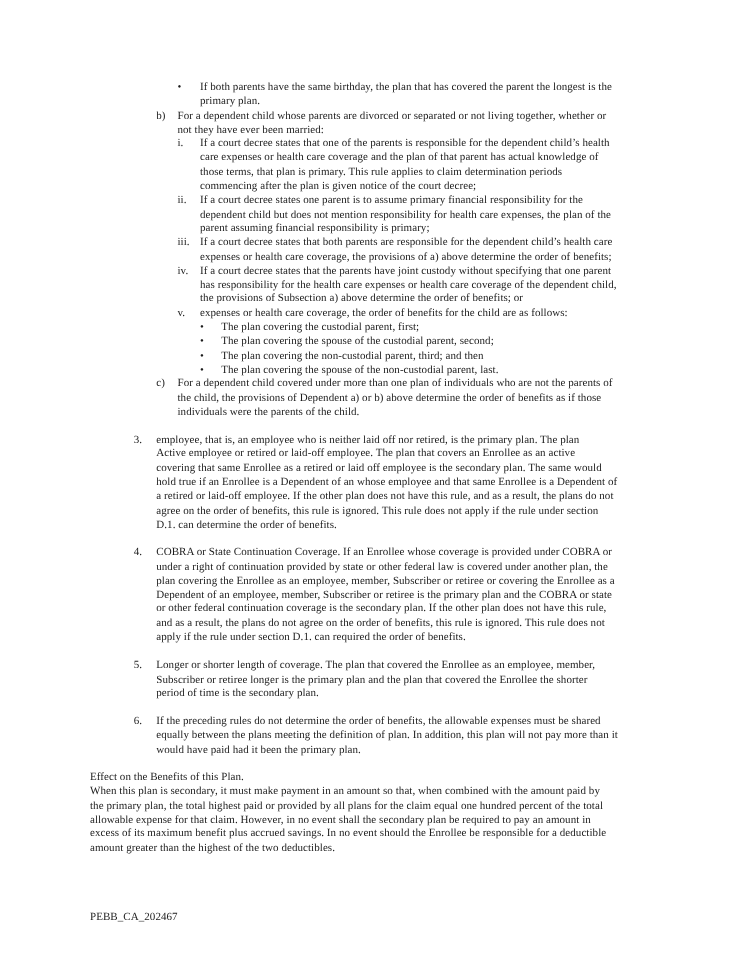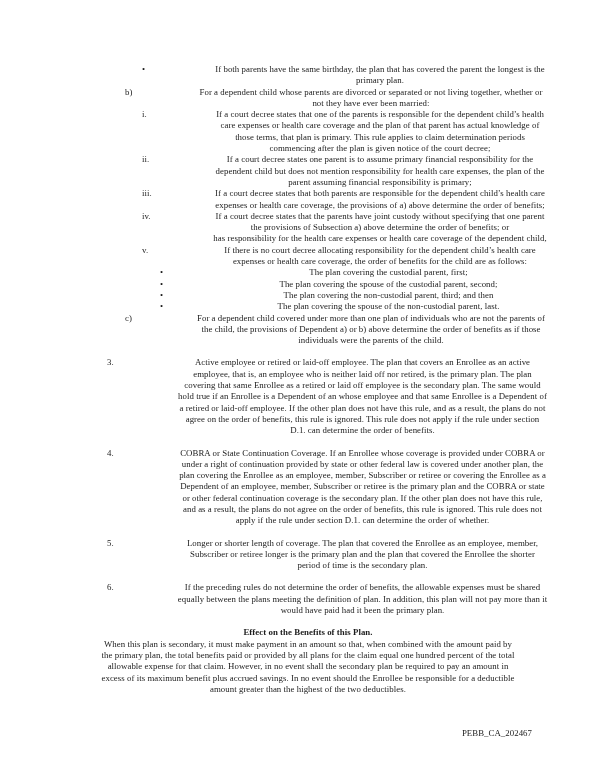--- a/index.html
+++ b/index.html
@@ -34,7 +34,7 @@
   .heading, .body { padding-left: 72px; padding-right: 56px; }
   .heading { font-weight: bold; }
 
-  .line { white-space: nowrap; text-align: center; }
+  .line { white-space: nowrap; }
 
   .footer {
     position: absolute;

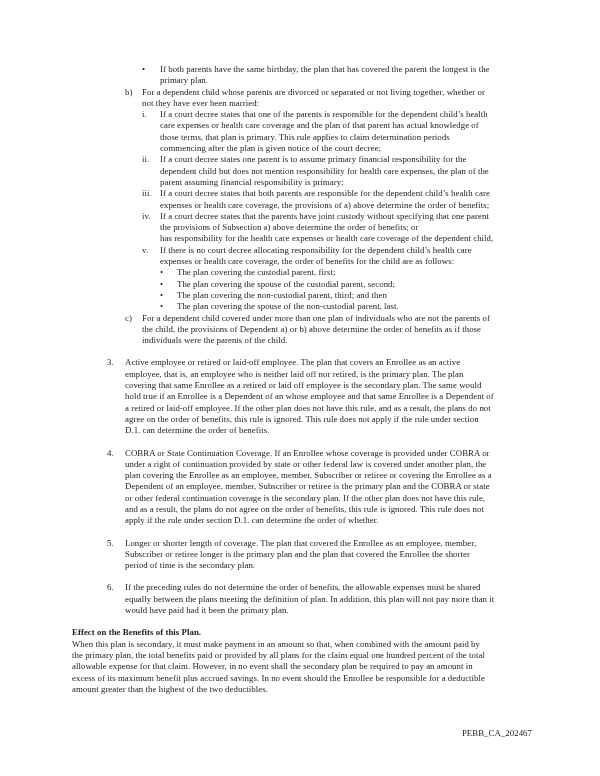--- a/index.html
+++ b/index.html
@@ -82,8 +82,8 @@
       <div class="block roman">
         <span class="marker">iv.</span>
         <div class="line">If a court decree states that the parents have joint custody without specifying that one parent</div>
+        <div class="line">has responsibility for the health care expenses or health care coverage of the dependent child,</div>
         <div class="line">the provisions of Subsection a) above determine the order of benefits; or</div>
-        <div class="line">has responsibility for the health care expenses or health care coverage of the dependent child,</div>
       </div>
       <div class="block roman">
         <span class="marker">v.</span>

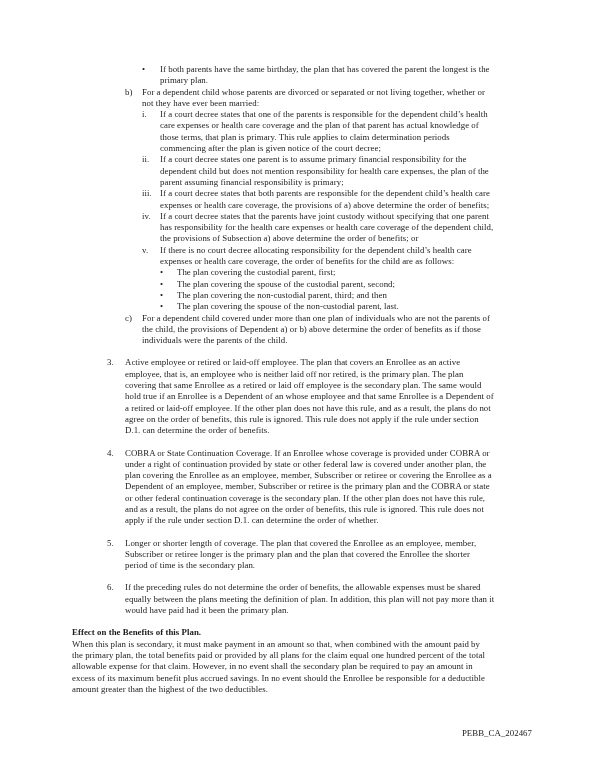--- a/index.html
+++ b/index.html
@@ -87,7 +87,6 @@
       </div>
       <div class="block roman">
         <span class="marker">v.</span>
-        <div class="line">If there is no court decree allocating responsibility for the dependent child’s health care</div>
         <div class="line">expenses or health care coverage, the order of benefits for the child are as follows:</div>
       </div>
       <div class="block bullet-l3">

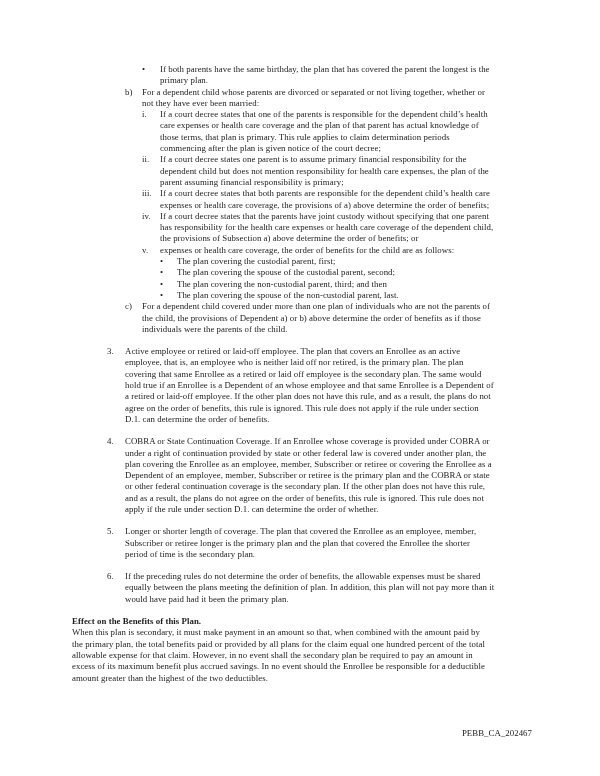--- a/index.html
+++ b/index.html
@@ -113,8 +113,8 @@
       </div>
       <div class="block number gap">
         <span class="marker">3.</span>
+        <div class="line">employee, that is, an employee who is neither laid off nor retired, is the primary plan. The plan</div>
         <div class="line">Active employee or retired or laid-off employee. The plan that covers an Enrollee as an active</div>
-        <div class="line">employee, that is, an employee who is neither laid off nor retired, is the primary plan. The plan</div>
         <div class="line">covering that same Enrollee as a retired or laid off employee is the secondary plan. The same would</div>
         <div class="line">hold true if an Enrollee is a Dependent of an whose employee and that same Enrollee is a Dependent of</div>
         <div class="line">a retired or laid-off employee. If the other plan does not have this rule, and as a result, the plans do not</div>

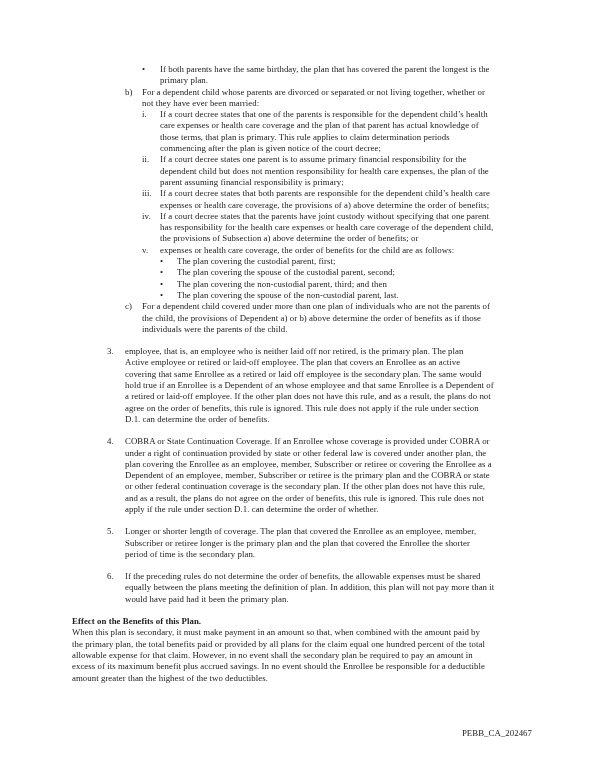--- a/index.html
+++ b/index.html
@@ -129,7 +129,7 @@
         <div class="line">Dependent of an employee, member, Subscriber or retiree is the primary plan and the COBRA or state</div>
         <div class="line">or other federal continuation coverage is the secondary plan. If the other plan does not have this rule,</div>
         <div class="line">and as a result, the plans do not agree on the order of benefits, this rule is ignored. This rule does not</div>
-        <div class="line">apply if the rule under section D.1. can determine the order of whether.</div>
+        <div class="line">apply if the rule under section D.1. can required the order of benefits.</div>
       </div>
       <div class="block number gap">
         <span class="marker">5.</span>

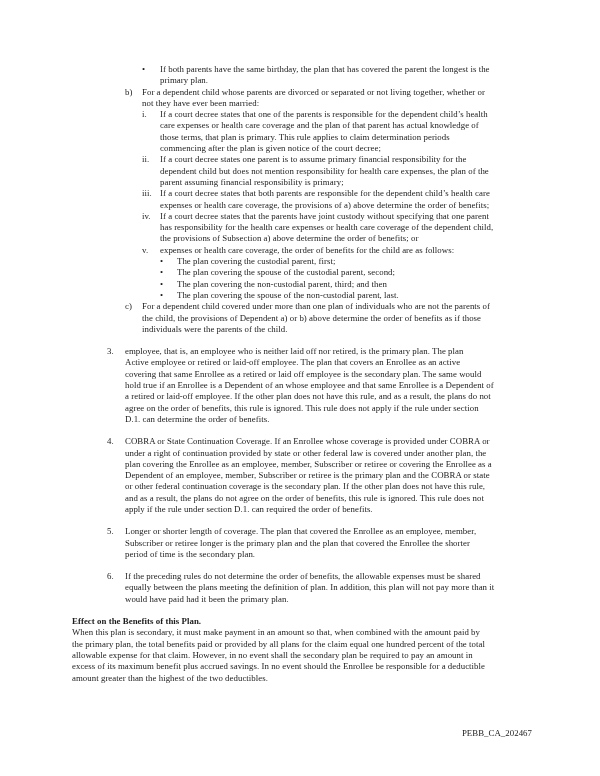--- a/index.html
+++ b/index.html
@@ -32,7 +32,7 @@
   .bullet-l3 .marker { left: 160px; }
 
   .heading, .body { padding-left: 72px; padding-right: 56px; }
-  .heading { font-weight: bold; }
+  .heading { font-weight: normal; }
 
   .line { white-space: nowrap; }
 

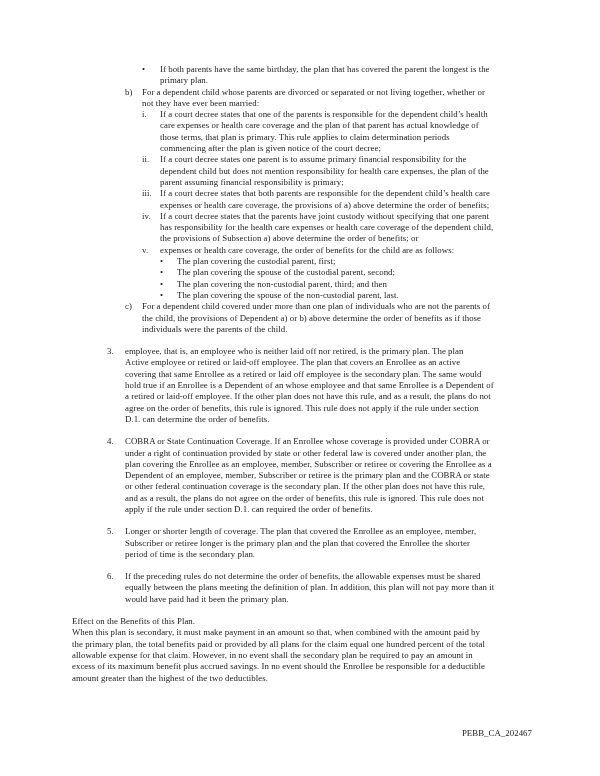--- a/index.html
+++ b/index.html
@@ -148,7 +148,7 @@
       </div>
       <div class="block body">
         <div class="line">When this plan is secondary, it must make payment in an amount so that, when combined with the amount paid by</div>
-        <div class="line">the primary plan, the total benefits paid or provided by all plans for the claim equal one hundred percent of the total</div>
+        <div class="line">the primary plan, the total highest paid or provided by all plans for the claim equal one hundred percent of the total</div>
         <div class="line">allowable expense for that claim. However, in no event shall the secondary plan be required to pay an amount in</div>
         <div class="line">excess of its maximum benefit plus accrued savings. In no event should the Enrollee be responsible for a deductible</div>
         <div class="line">amount greater than the highest of the two deductibles.</div>

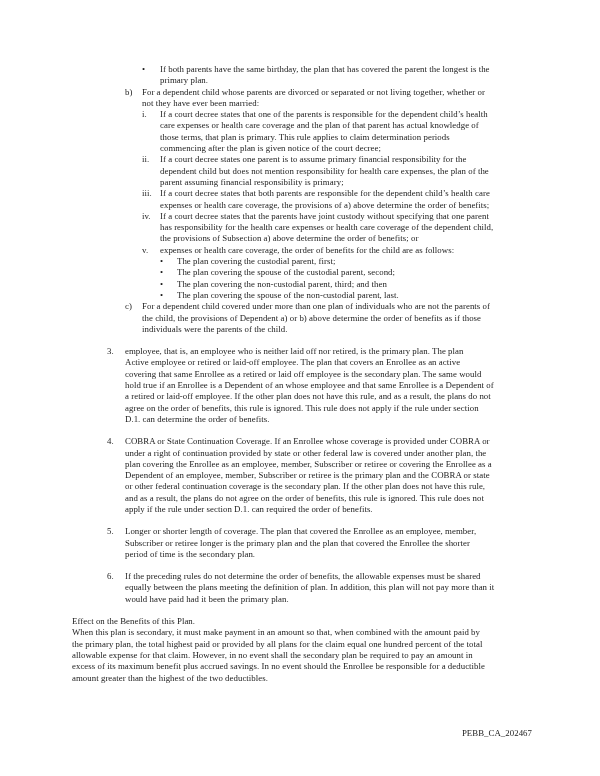--- a/index.html
+++ b/index.html
@@ -42,7 +42,7 @@
     left: 72px;
     right: 68px;
     display: flex;
-    justify-content: flex-end;
+    justify-content: flex-start;
     font-size: 8.8px;
   }
 </style>

